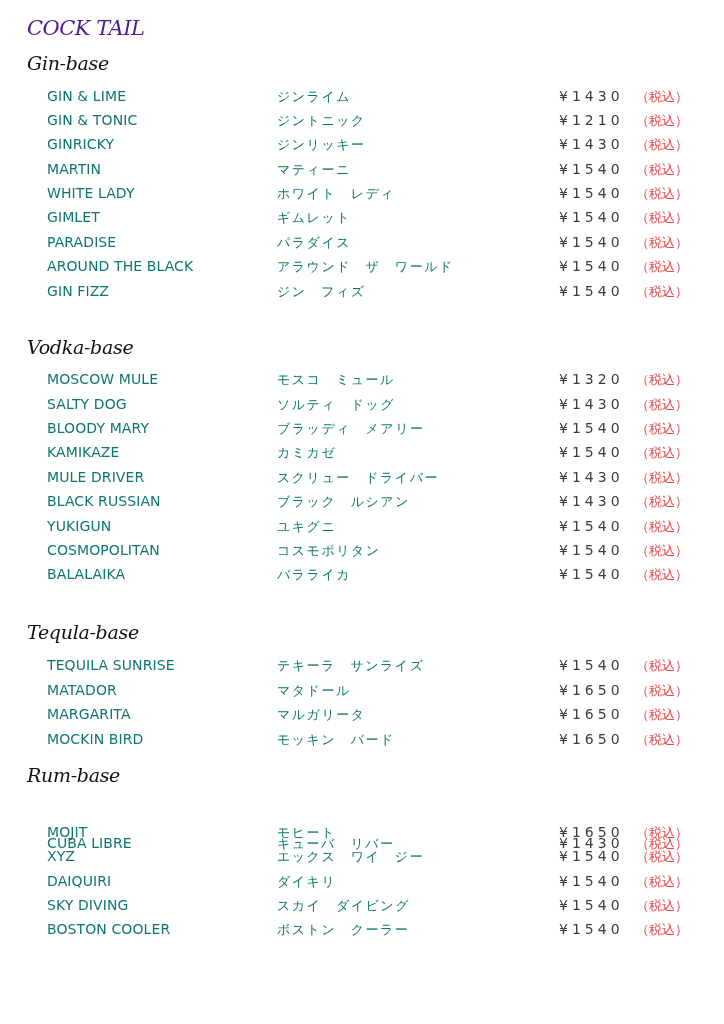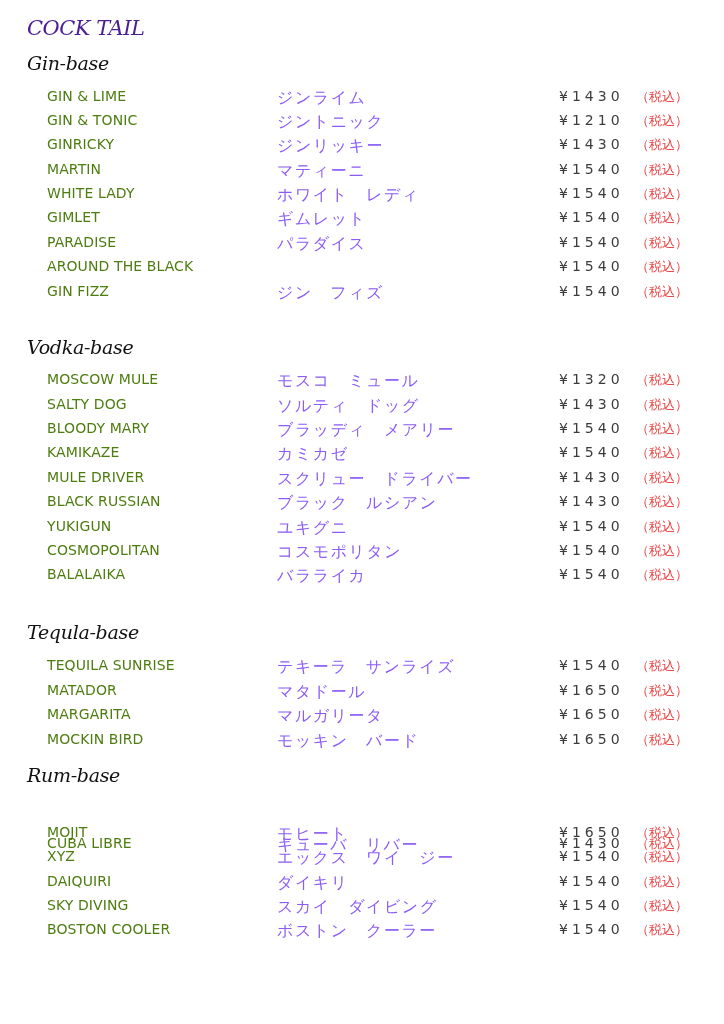--- a/index.html
+++ b/index.html
@@ -17,7 +17,7 @@
     .row { position: absolute; left: 0; width: 724px; height: 24px; font-size: 14px; }
     .en {
       position: absolute; left: 47px; top: 0;
-      font-family: "DejaVu Sans", sans-serif; font-size: 14px; color: #4d7c0f; letter-spacing: 0.1px;
+      font-family: "DejaVu Sans", sans-serif; font-size: 14px; color: #0f766e; letter-spacing: 0.1px;
     }
     .jp {
       position: absolute; left: 277px; top: 0;

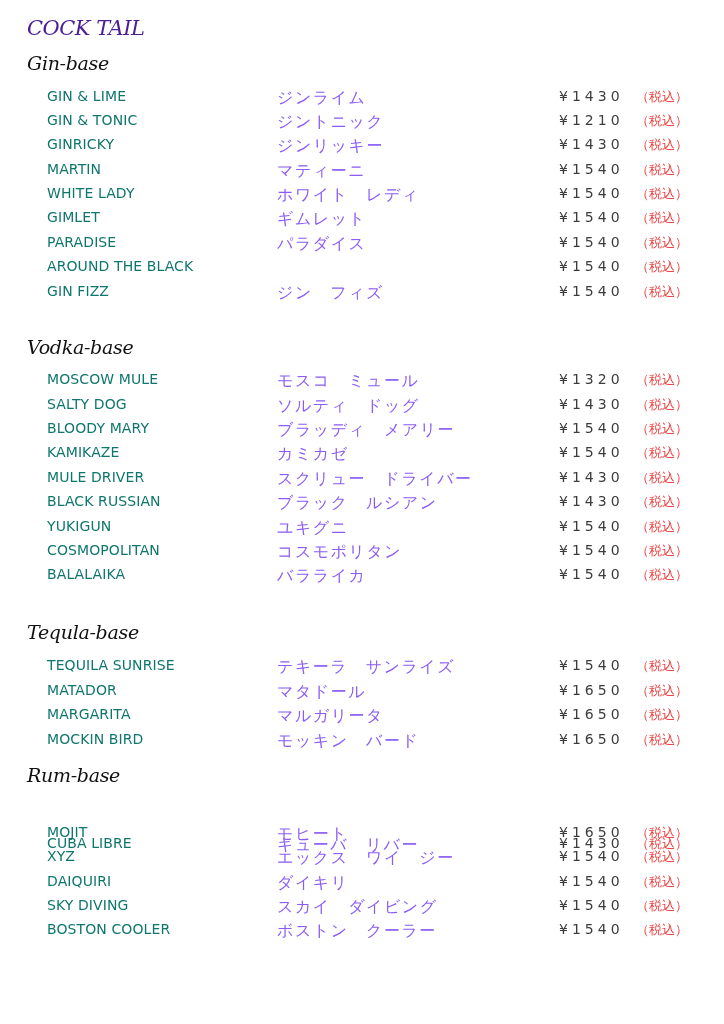--- a/index.html
+++ b/index.html
@@ -21,7 +21,7 @@
     }
     .jp {
       position: absolute; left: 277px; top: 0;
-      font-family: "DejaVu Sans", sans-serif; font-size: 16px; color: #8b5cf6; letter-spacing: 1.5px;
+      font-family: "DejaVu Sans", sans-serif; font-size: 13px; color: #0f766e; letter-spacing: 1.5px;
     }
     .price {
       position: absolute; left: 559px; top: 0;

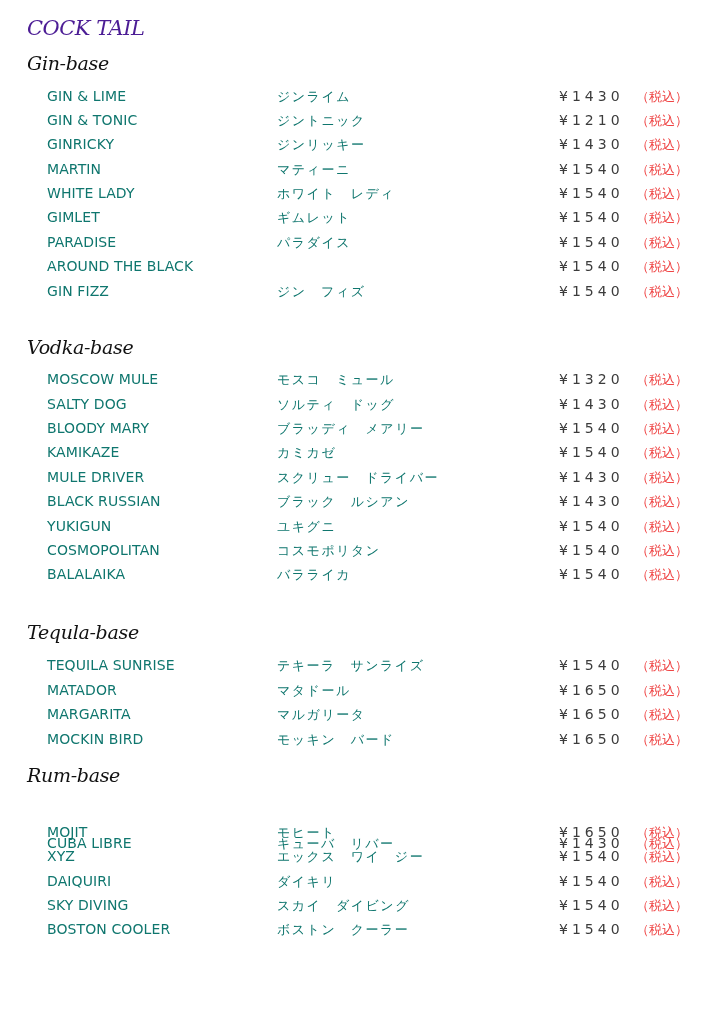--- a/index.html
+++ b/index.html
@@ -83,6 +83,7 @@
   </div>
 <div class="row" style="top:258px;">
     <span class="en">AROUND THE BLACK</span>
+    <span class="jp">アラウンド　ザ　ワールド</span>
     <span class="price">¥1540</span>
     <span class="tax">（税込）</span>
   </div>

